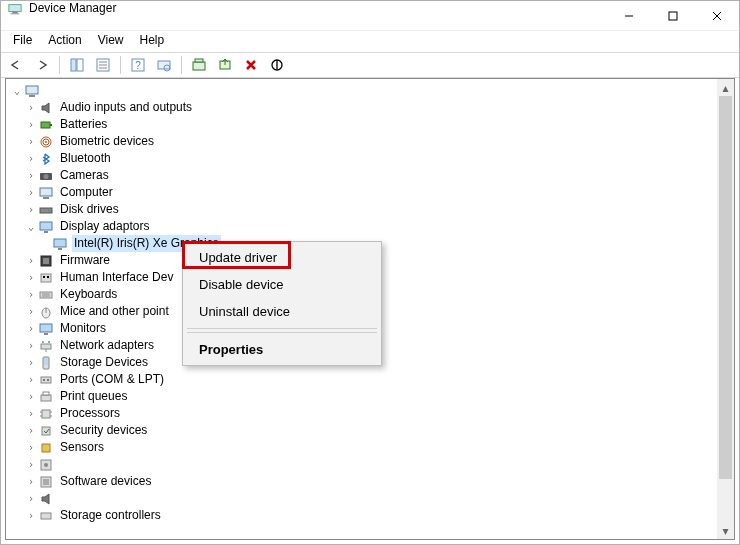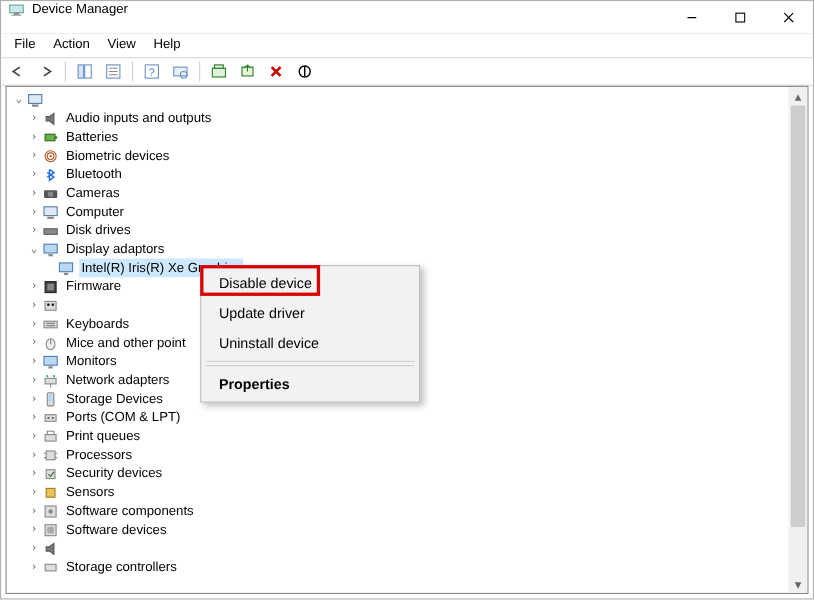--- a/index.html
+++ b/index.html
@@ -334,6 +334,7 @@
             <rect x="8" y="5" width="2" height="2"></rect>
           </svg>
         </span>
+        <span class="label">Human Interface Dev</span>
       </div>
     <div class="node" style="padding-left:14px">
         <span class="exp">›</span>

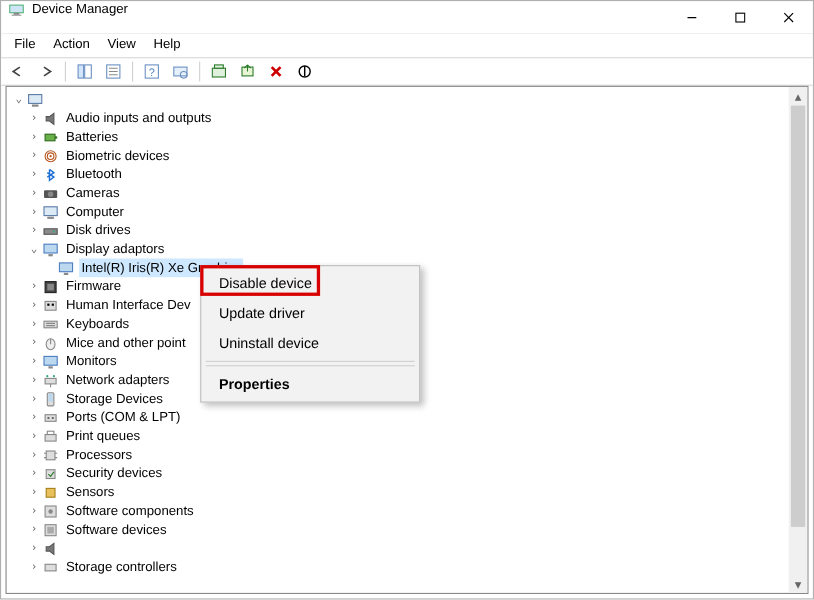--- a/index.html
+++ b/index.html
@@ -491,8 +491,8 @@
   </div>
 
   <div class="ctxmenu" style="left:176px; top:162px;">
+    <div class="mitem">Update driver</div>
     <div class="mitem">Disable device</div>
-    <div class="mitem">Update driver</div>
     <div class="mitem">Uninstall device</div>
     <div class="msep"></div>
     <div class="msep"></div>

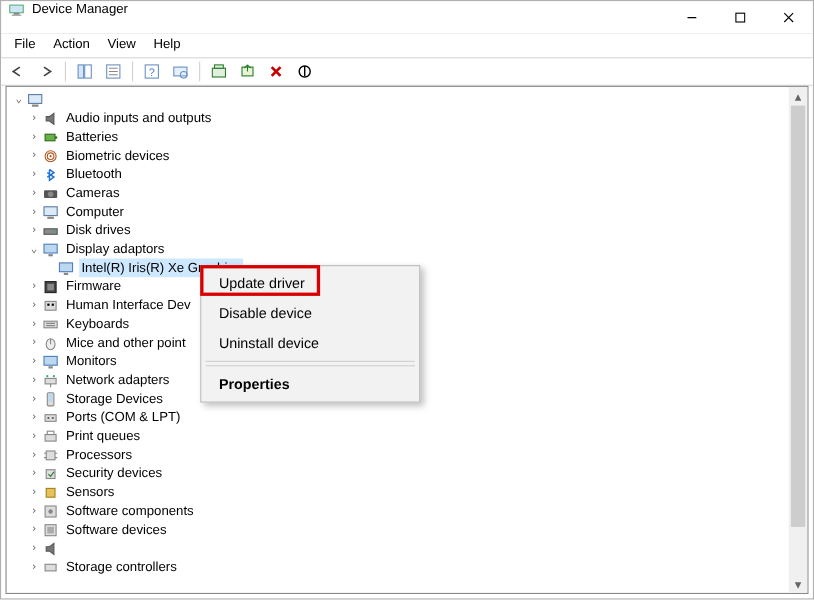--- a/index.html
+++ b/index.html
@@ -450,7 +450,6 @@
             <circle cx="7" cy="7" r="2" fill="#888"></circle>
           </svg>
         </span>
-        <span class="label">Software components</span>
       </div>
     <div class="node" style="padding-left:14px">
         <span class="exp">›</span>

